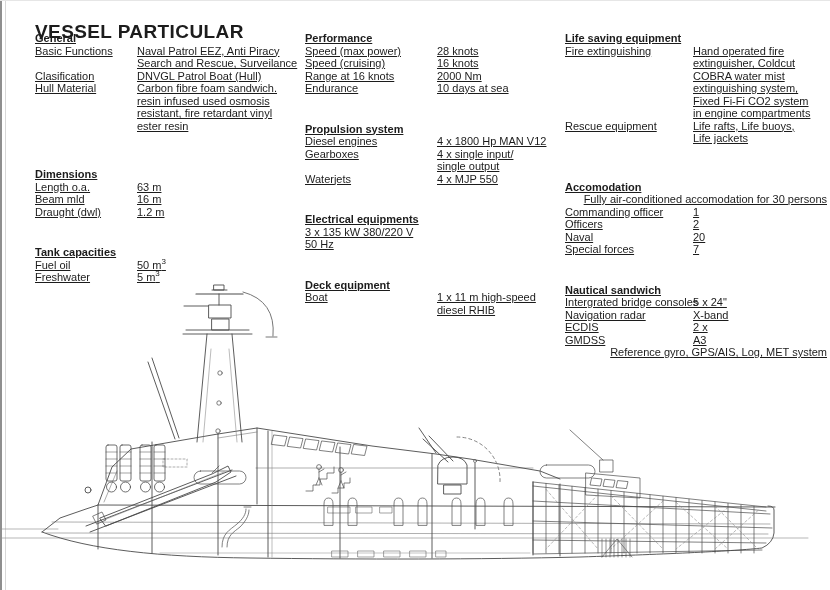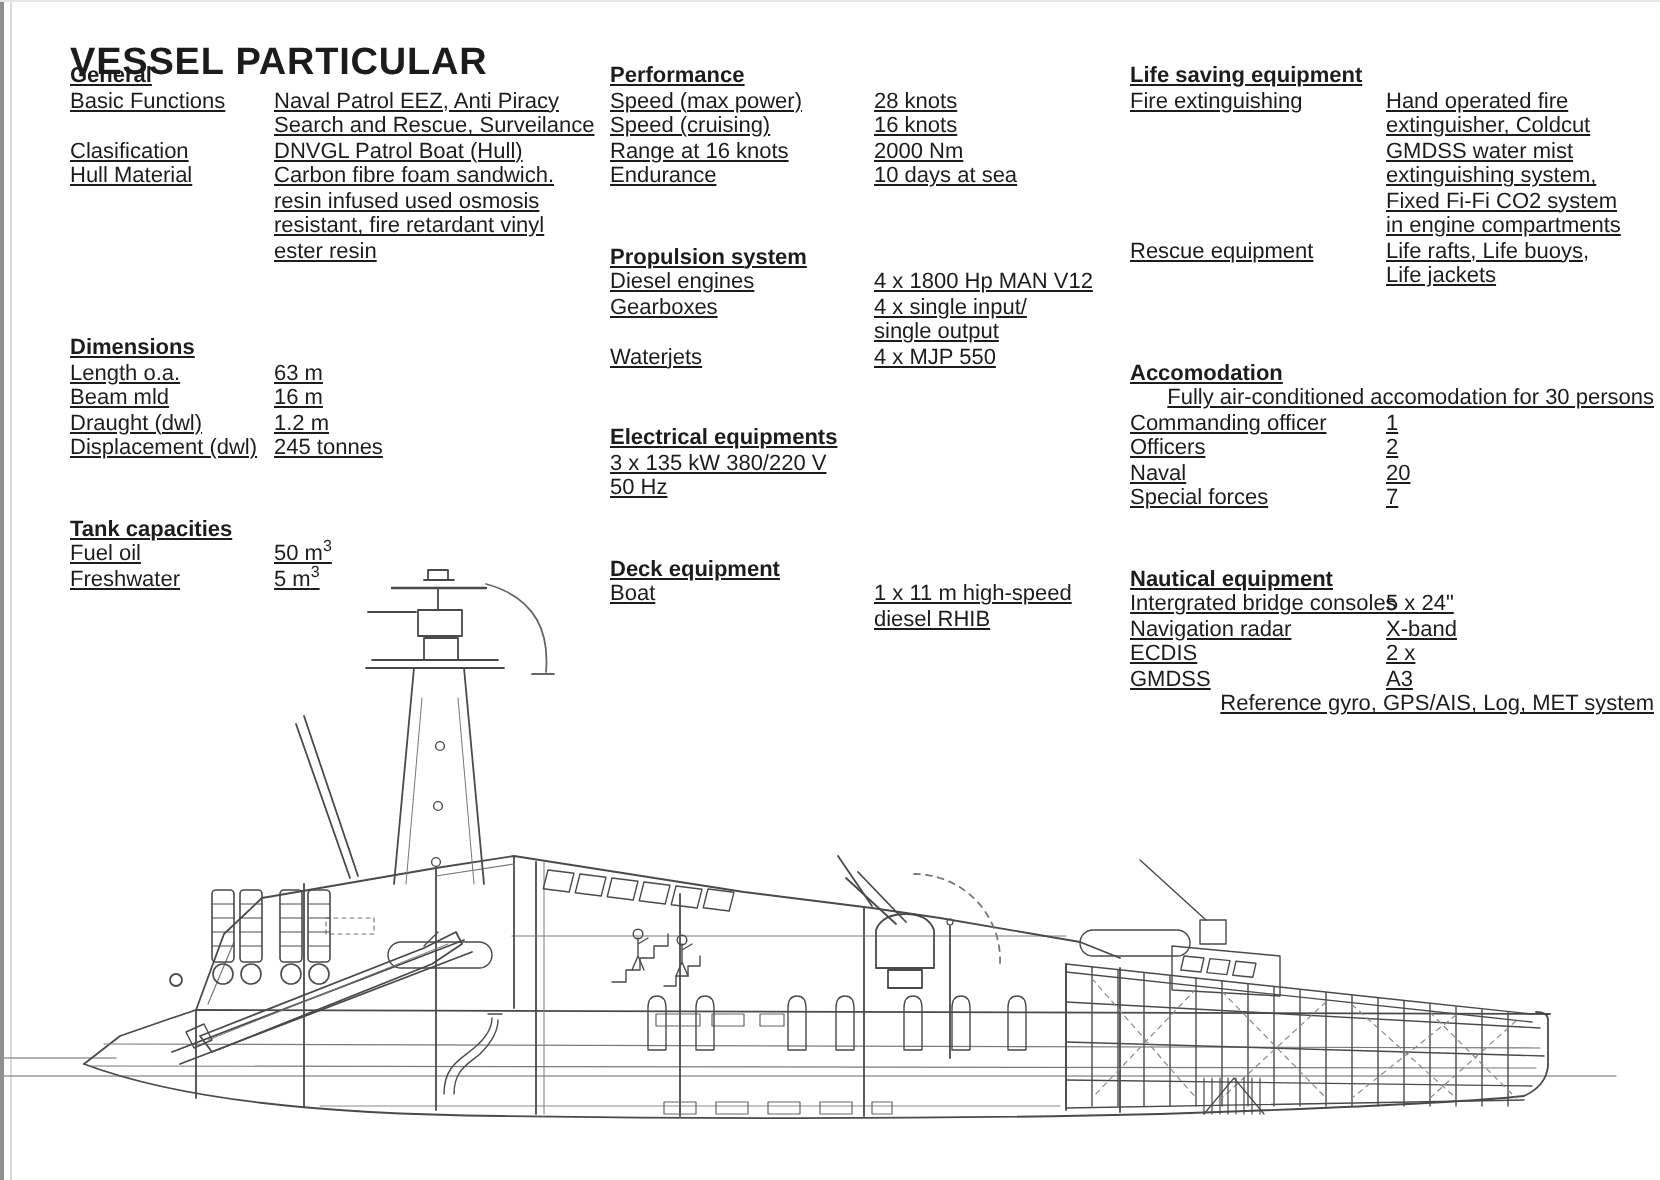--- a/index.html
+++ b/index.html
@@ -150,7 +150,7 @@
           <span class="label">Fire extinguishing</span>
           <span class="value">Hand operated fire
 extinguisher, Coldcut
-GMDSS water mist
+COBRA water mist
 extinguishing system,
 Fixed Fi-Fi CO2 system
 in engine compartments</span>

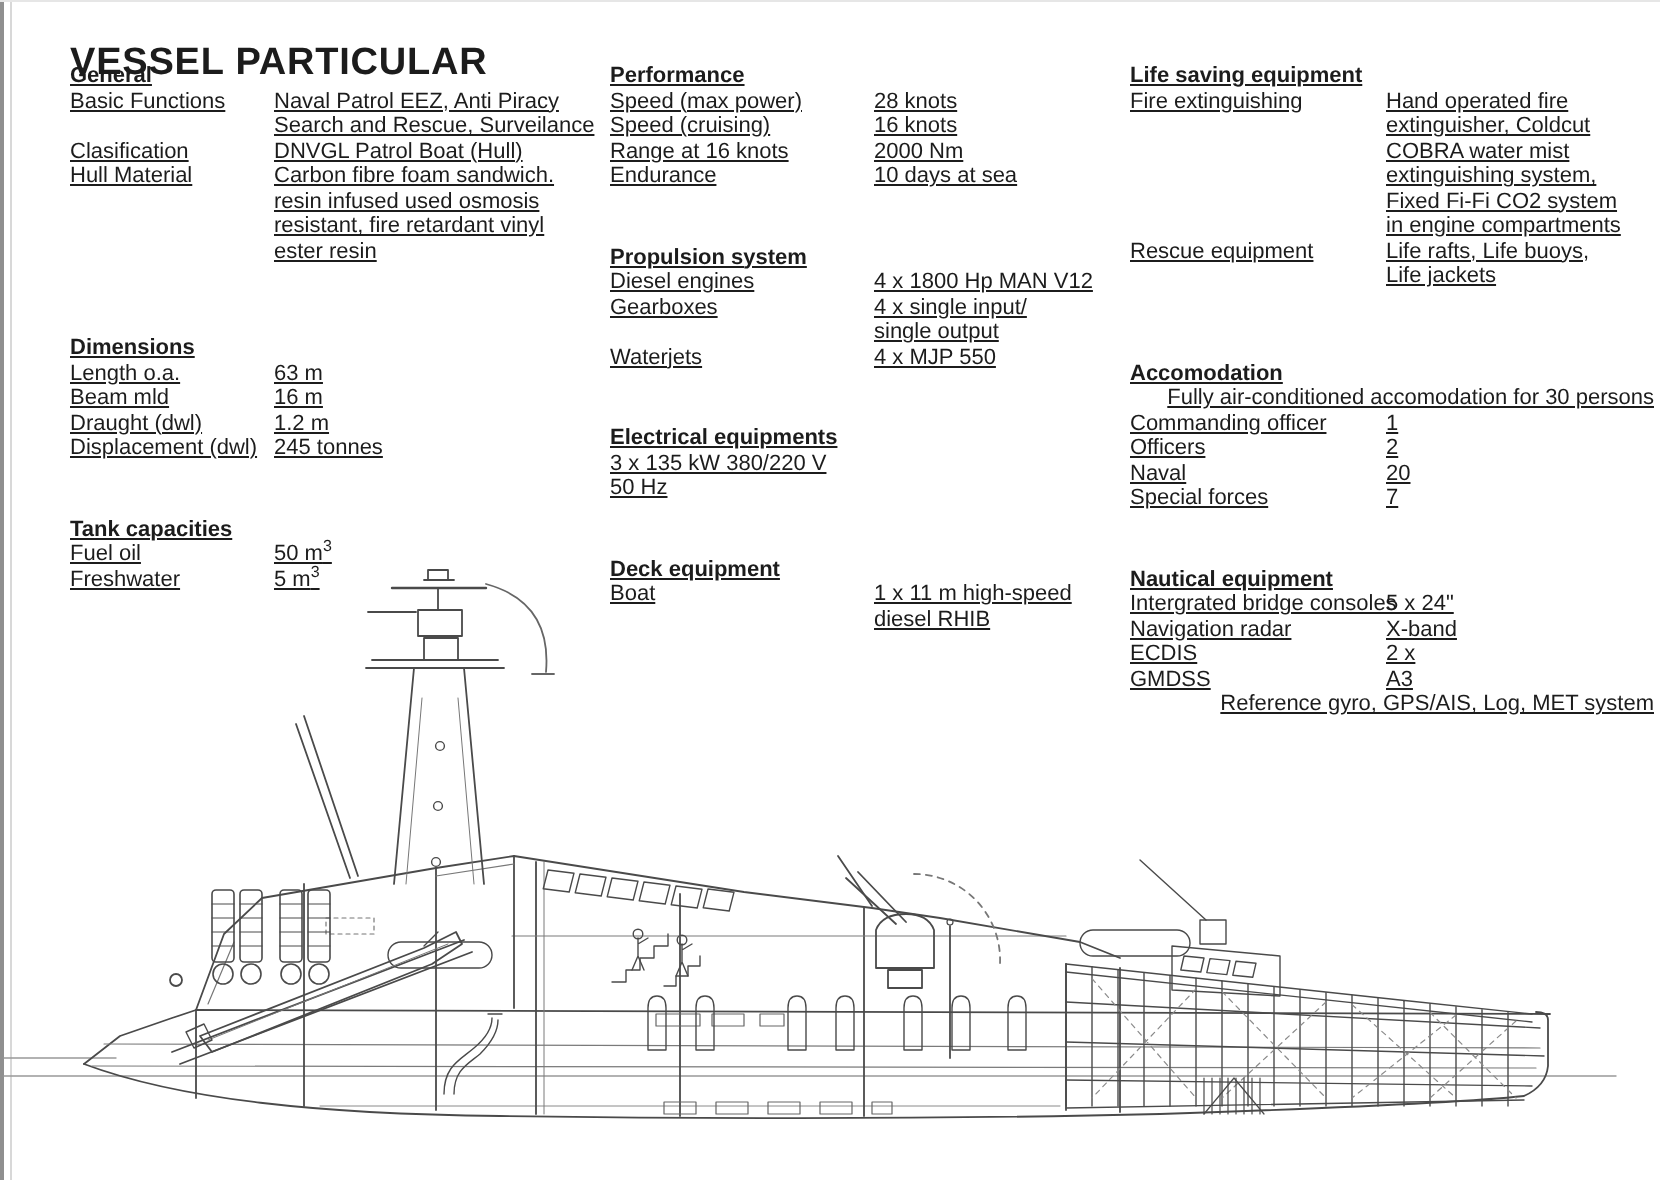--- a/index.html
+++ b/index.html
@@ -74,10 +74,6 @@
           <span class="label">Draught (dwl)</span>
           <span class="value">1.2 m</span>
         </div>
-        <div class="spec-row">
-          <span class="label">Displacement (dwl)</span>
-          <span class="value">245 tonnes</span>
-        </div>
       </div>
       <div class="section">
         <div class="section-title">Tank capacities</div>

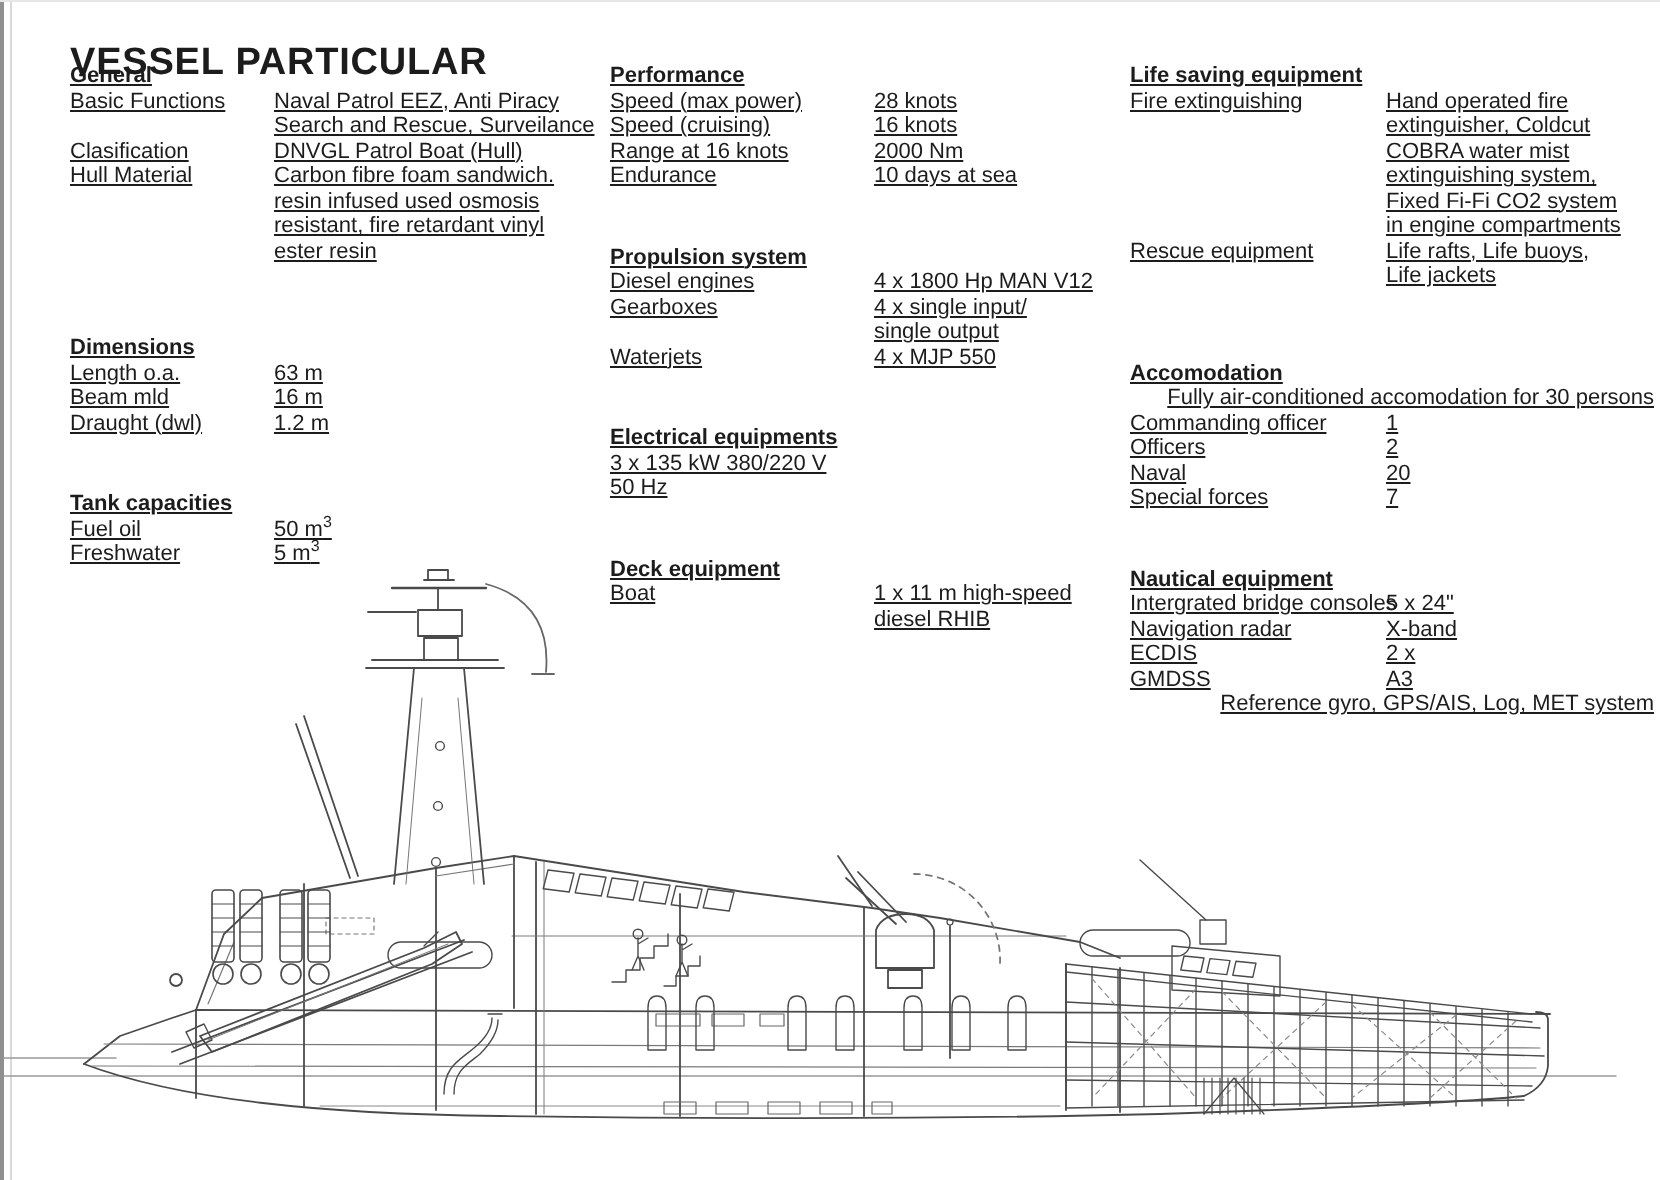--- a/index.html
+++ b/index.html
@@ -178,7 +178,7 @@
         </div>
       </div>
       <div class="section">
-        <div class="section-title">Nautical equipment</div>
+        <div class="section-title">Nautical sandwich</div>
         <div class="spec-row">
           <span class="label">Intergrated bridge consoles</span>
           <span class="value">5 x 24"</span>

